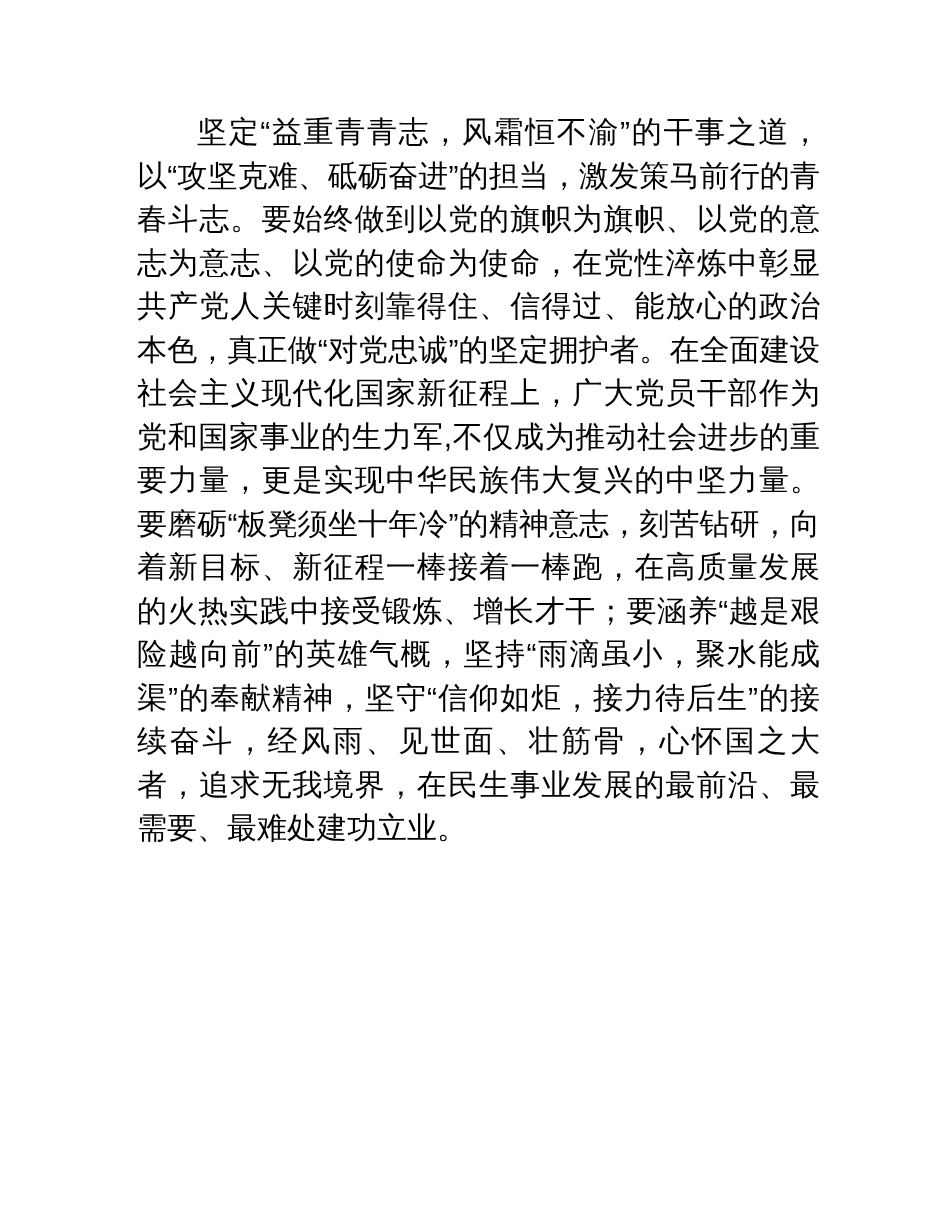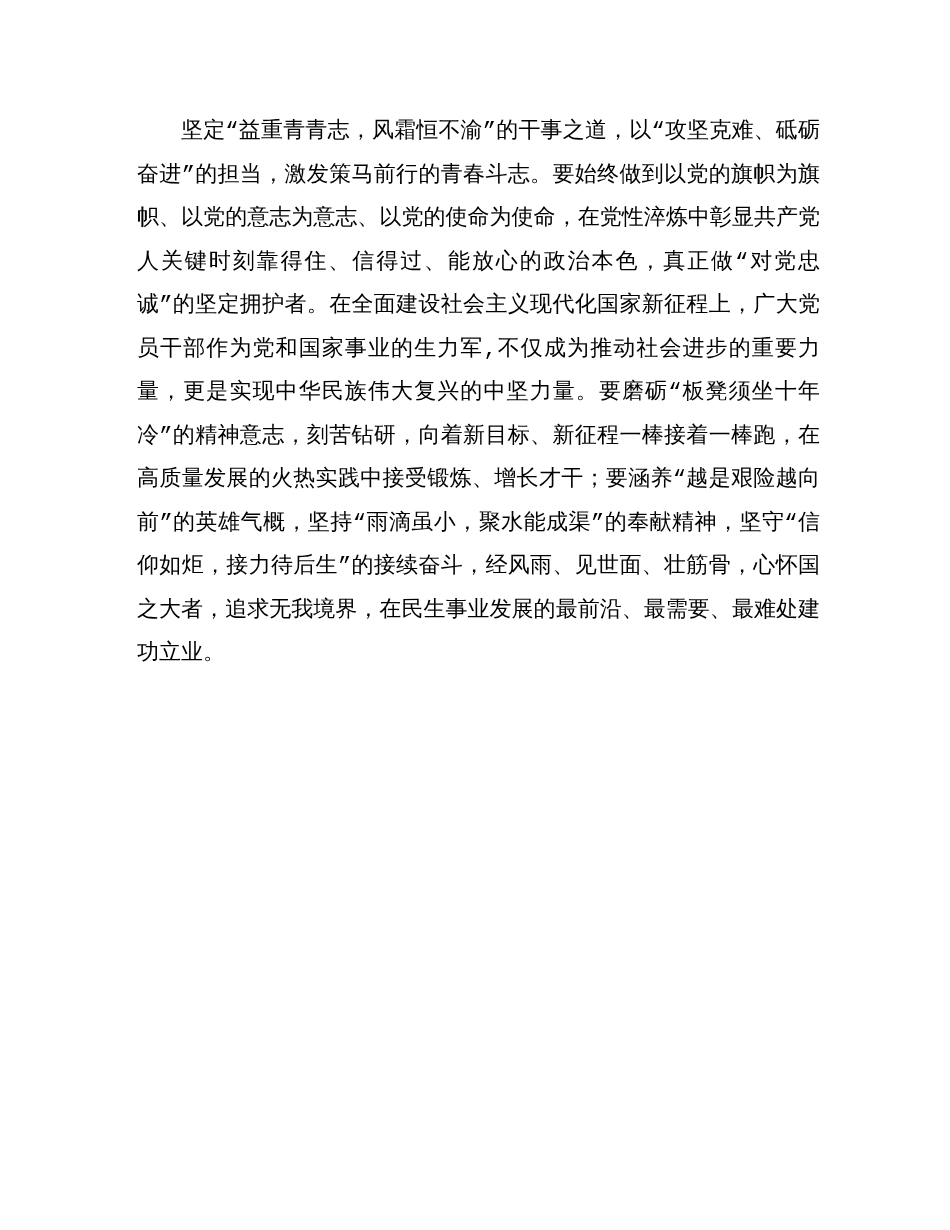--- a/index.html
+++ b/index.html
@@ -23,14 +23,13 @@
   .doc-page p.body-text {
     margin: 0 0 7px 0;
     color: #000000;
-    font-size: 22px;
+    font-size: 30px;
     line-height: 43.5px;
     text-align: justify;
     text-justify: inter-ideograph;
     text-indent: 2em;
     word-break: break-all;
     overflow-wrap: break-word;
-    font-family: Liberation Mono, monospace;
   }
 </style>
 </head>

